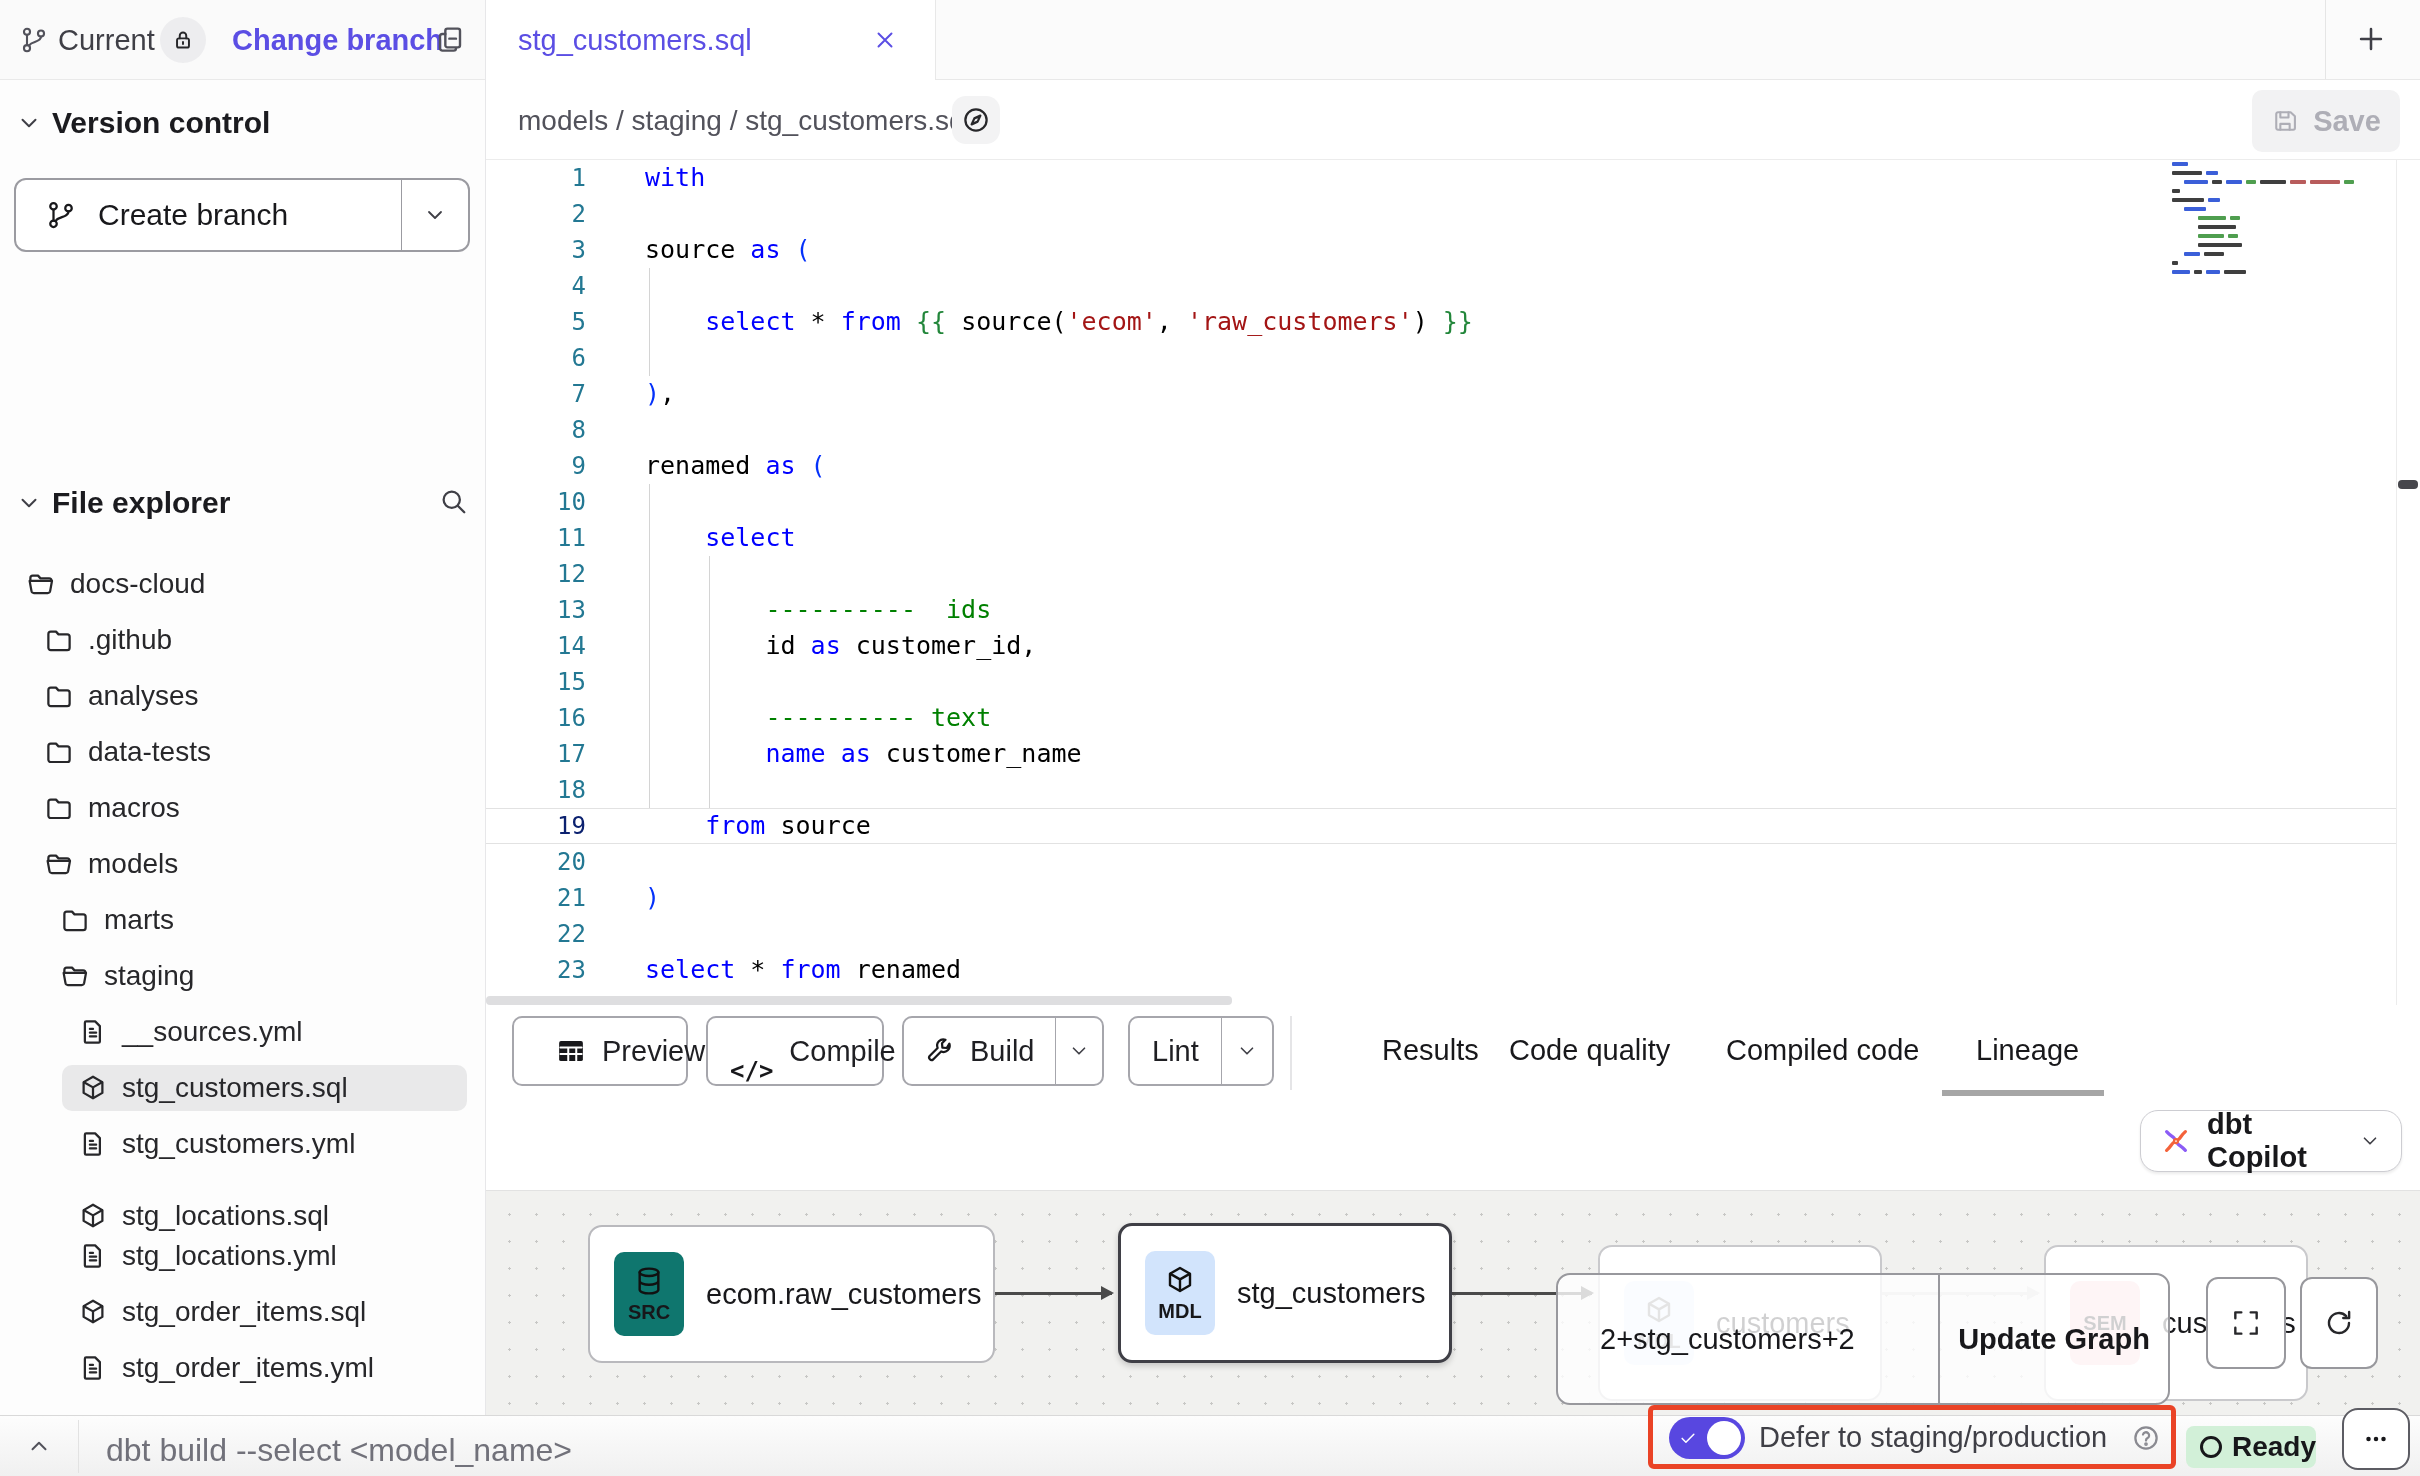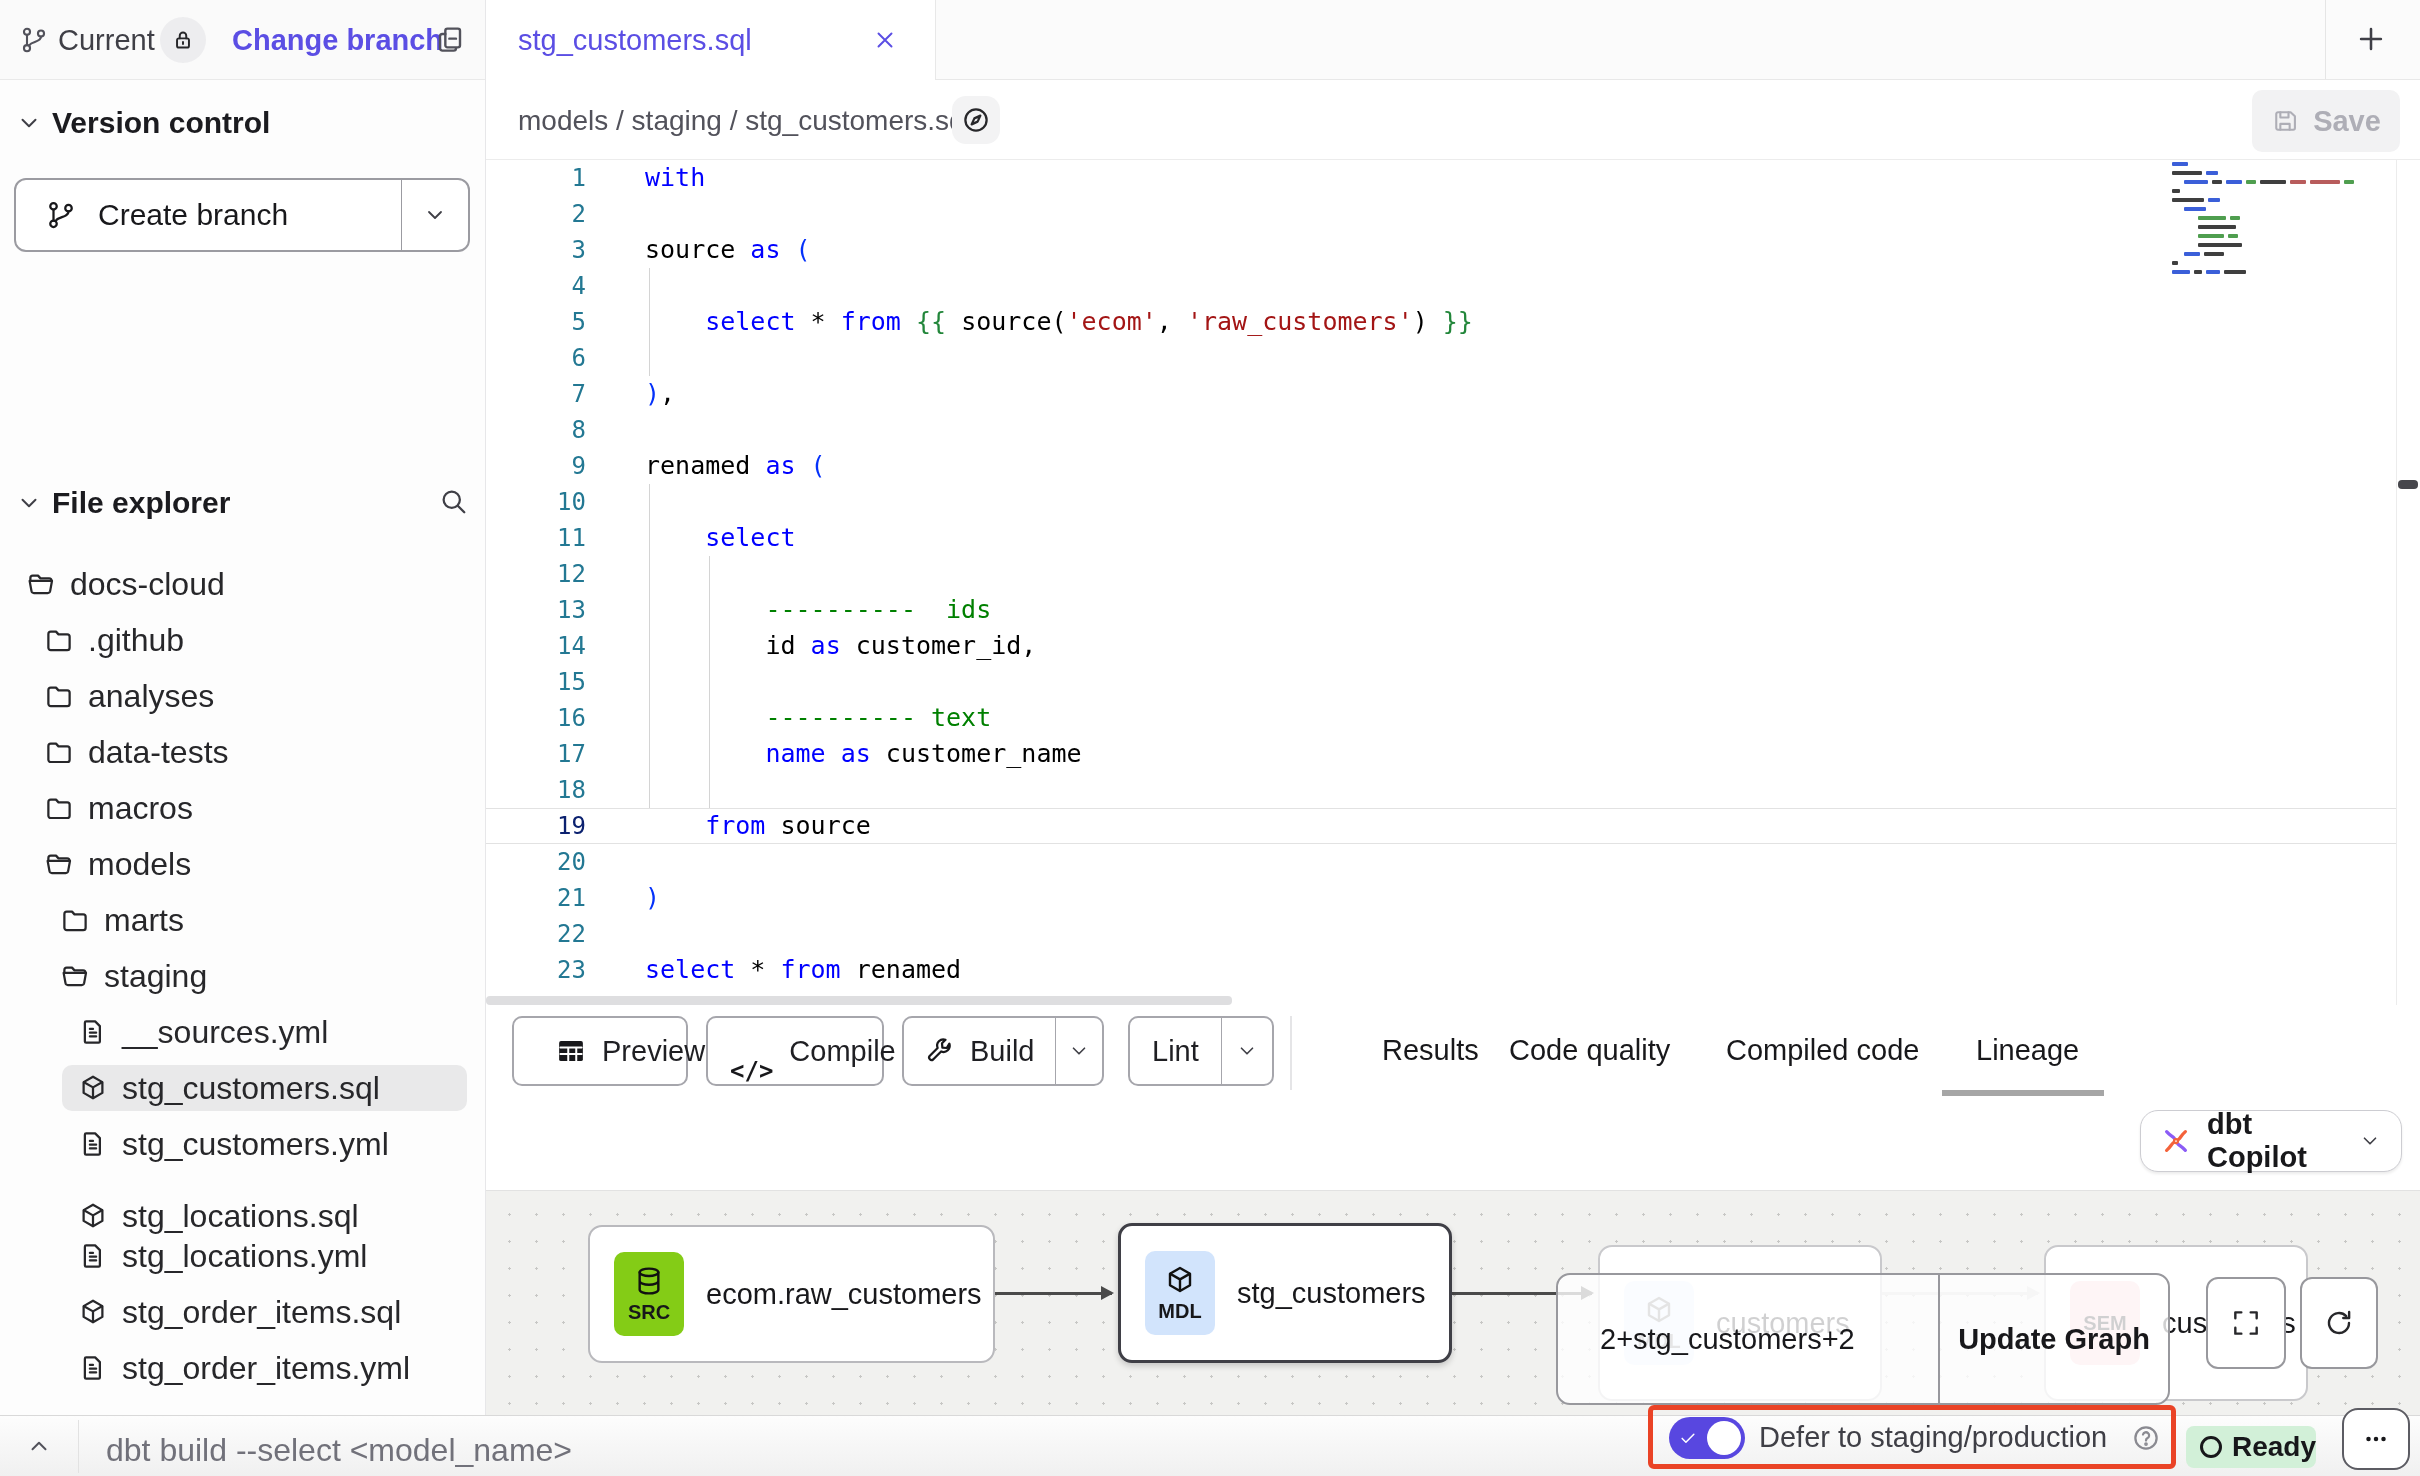--- a/index.html
+++ b/index.html
@@ -28,7 +28,7 @@
     background:#e9e9ea; border-radius:10px; display:none; }
   .tree-item.selected .hl { display:block; }
   .tree-icon { position:absolute; top:13px; width:30px; height:30px; color:#27272a; }
-  .tree-label { position:absolute; top:13px; font-size:32px; color:#27272a; line-height:30px; }
+  .tree-label { position:absolute; top:13px; font-size:28px; color:#27272a; line-height:30px; }
 
   
   #tabbar { position:absolute; left:486px; top:0; right:0; height:80px;

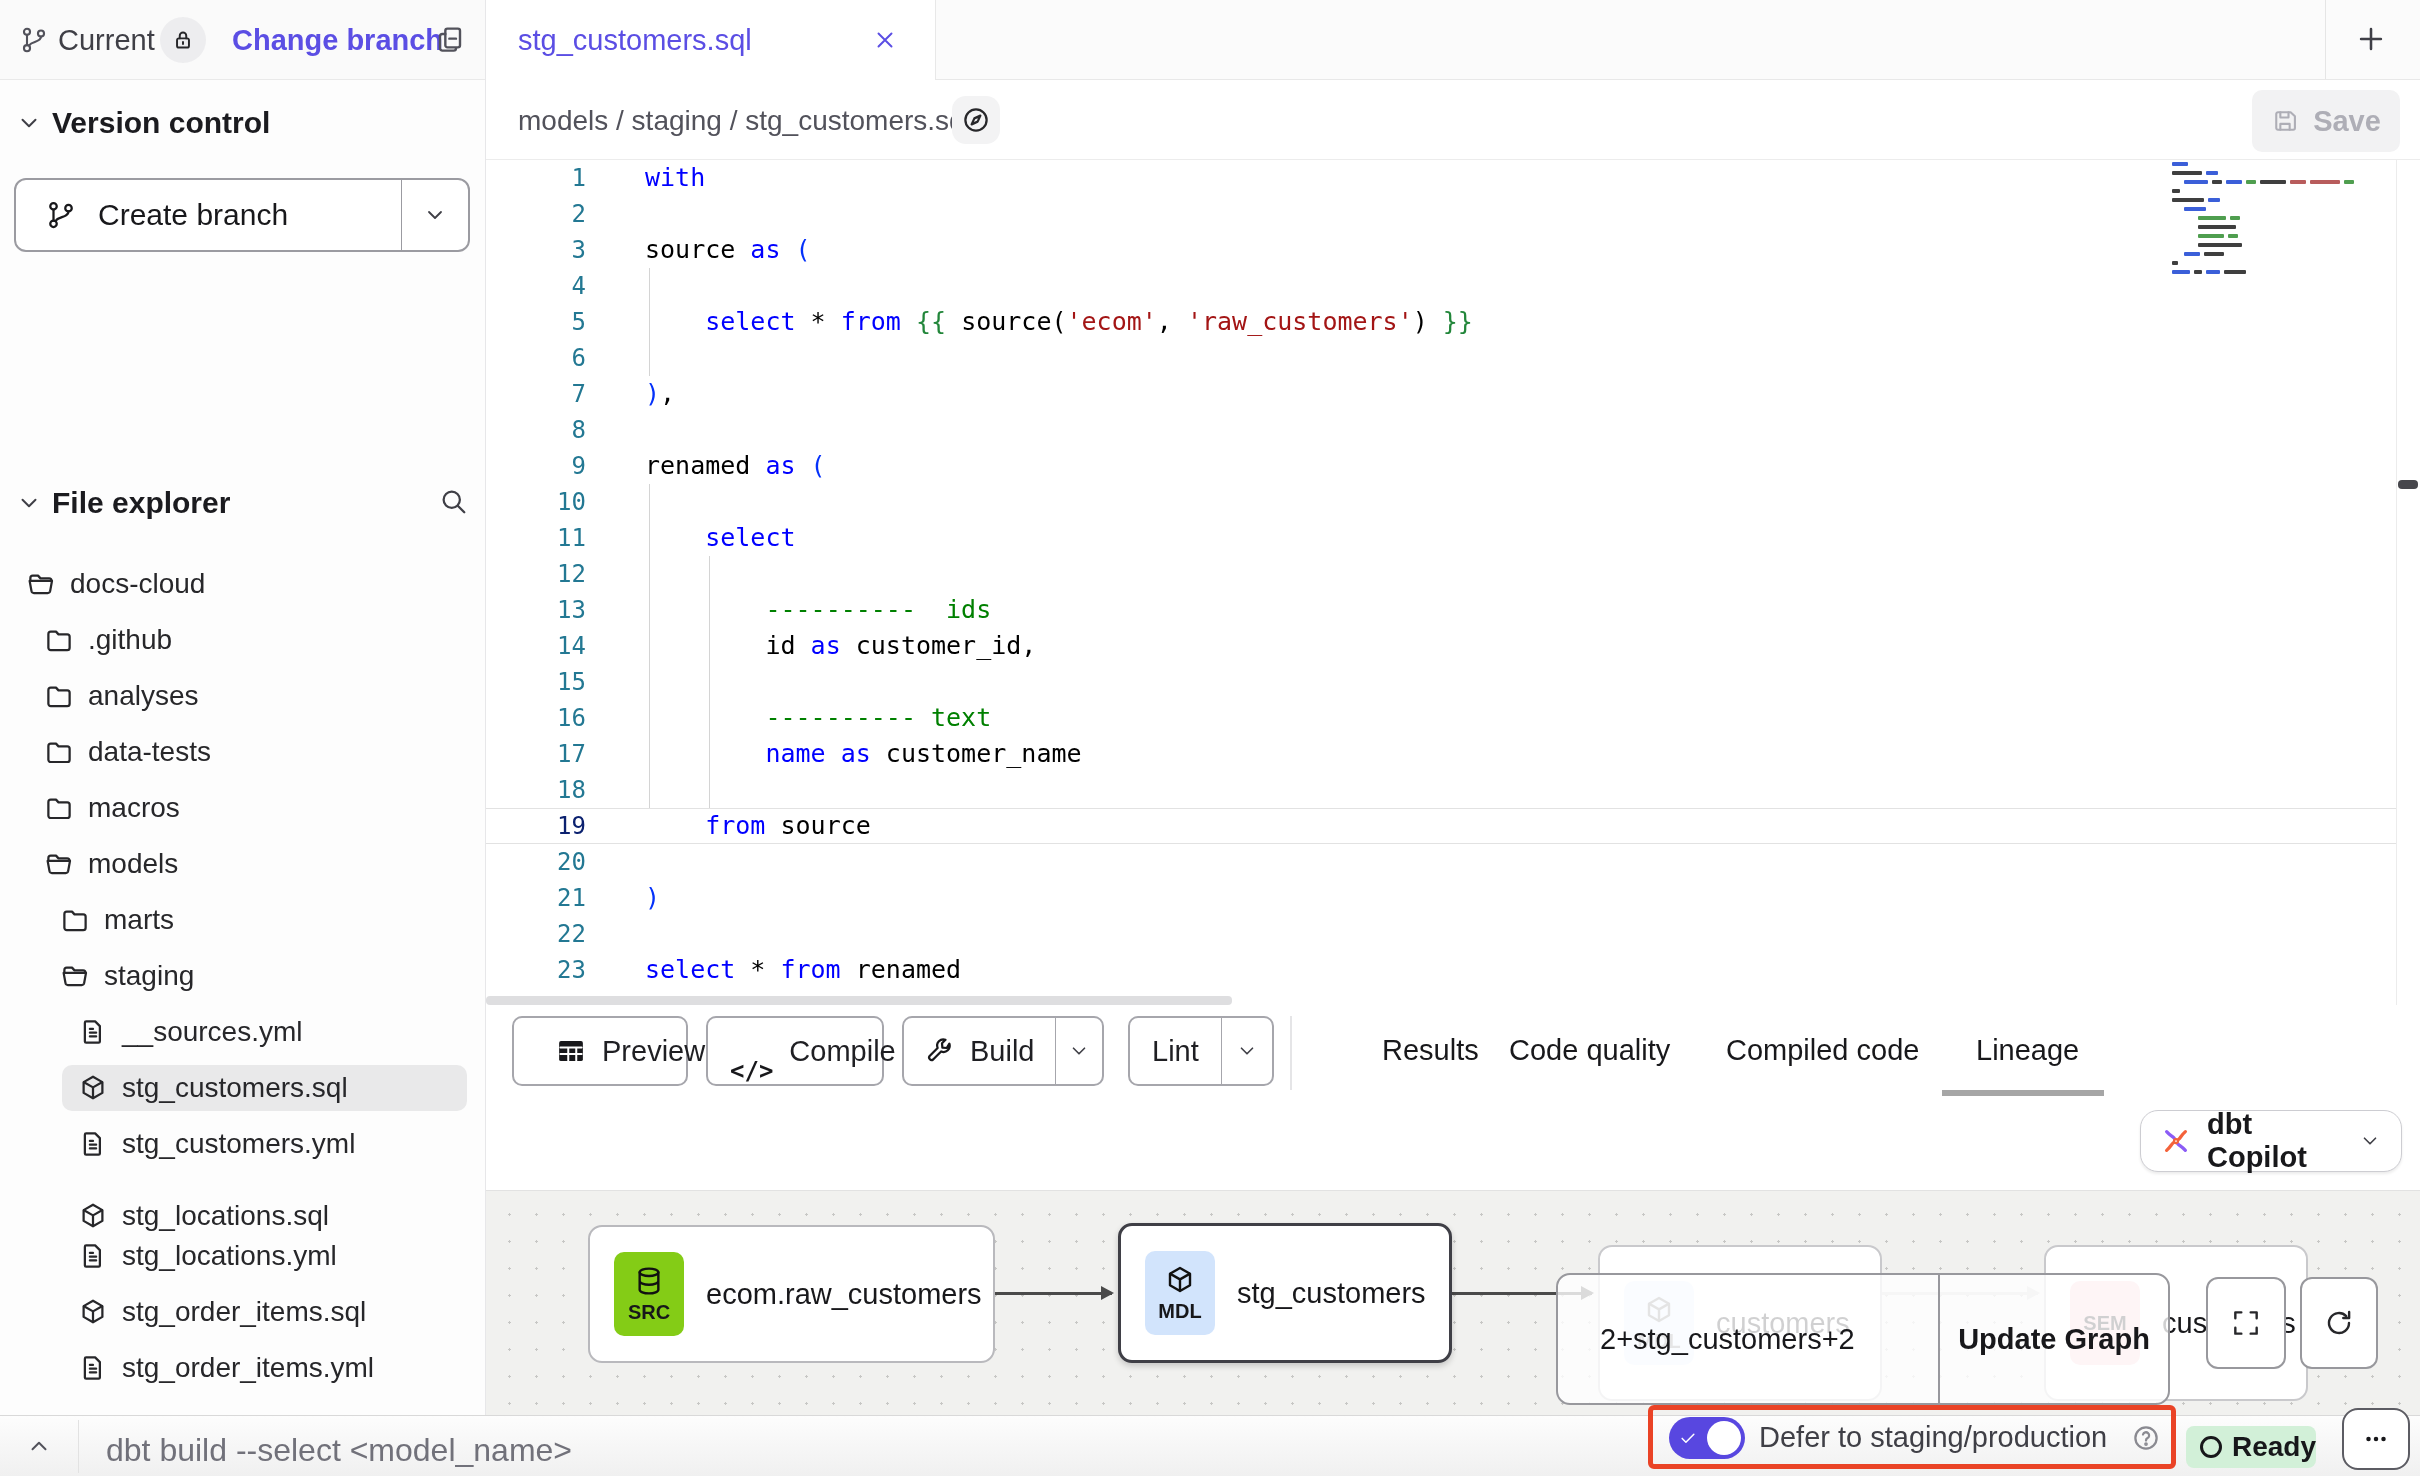--- a/index.html
+++ b/index.html
@@ -101,7 +101,7 @@
   .node .badge .btxt { font-size:20px; font-weight:600; color:#17171a; }
   .node .nlabel { position:absolute; left:116px; top:50%; transform:translateY(-50%);
     font-size:29px; font-weight:500; color:#18181b; white-space:nowrap; }
-  .badge-src { background:#84cc16; } .badge-mdl { background:#d2e4fc; }
+  .badge-src { background:#0f766e; } .badge-mdl { background:#d2e4fc; }
   .badge-sem { background:#f7ccd2; } .badge-sem .btxt { color:#e05263; }
   .edge { position:absolute; height:2.5px; background:#4a4a4a; }
   .edge::after { content:""; position:absolute; right:-2px; top:-6px; border-left:13px solid #4a4a4a;

